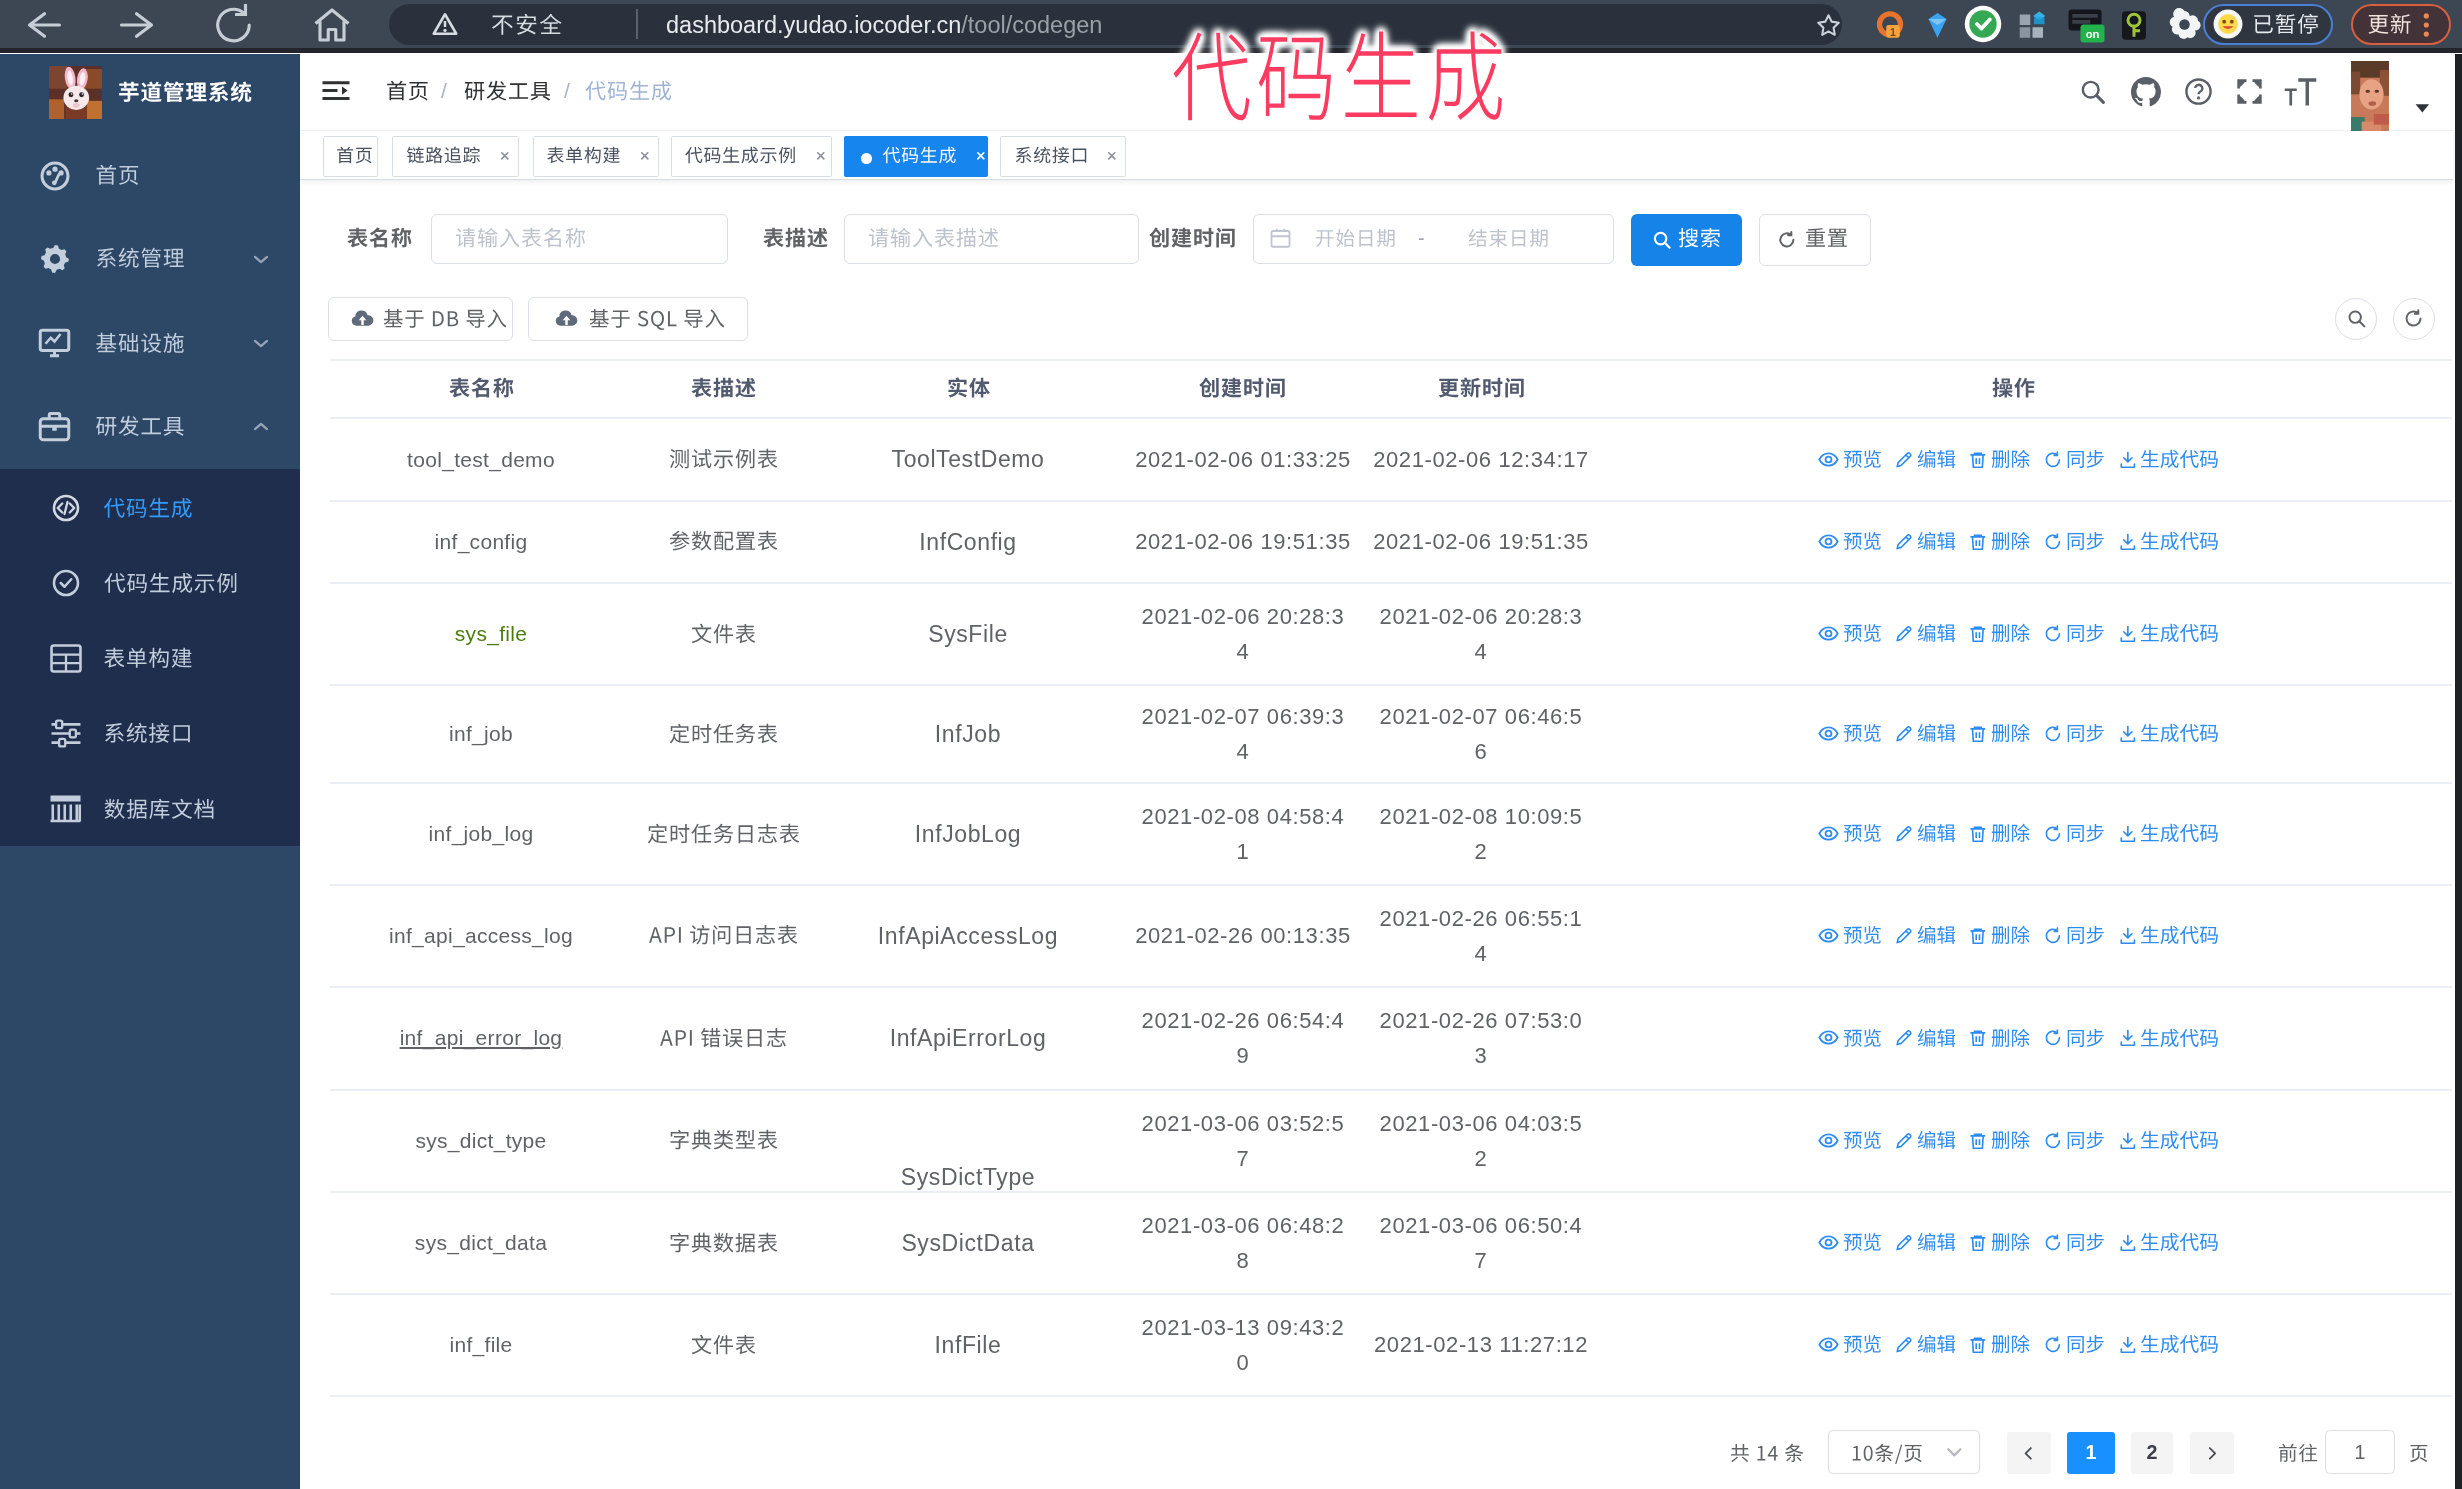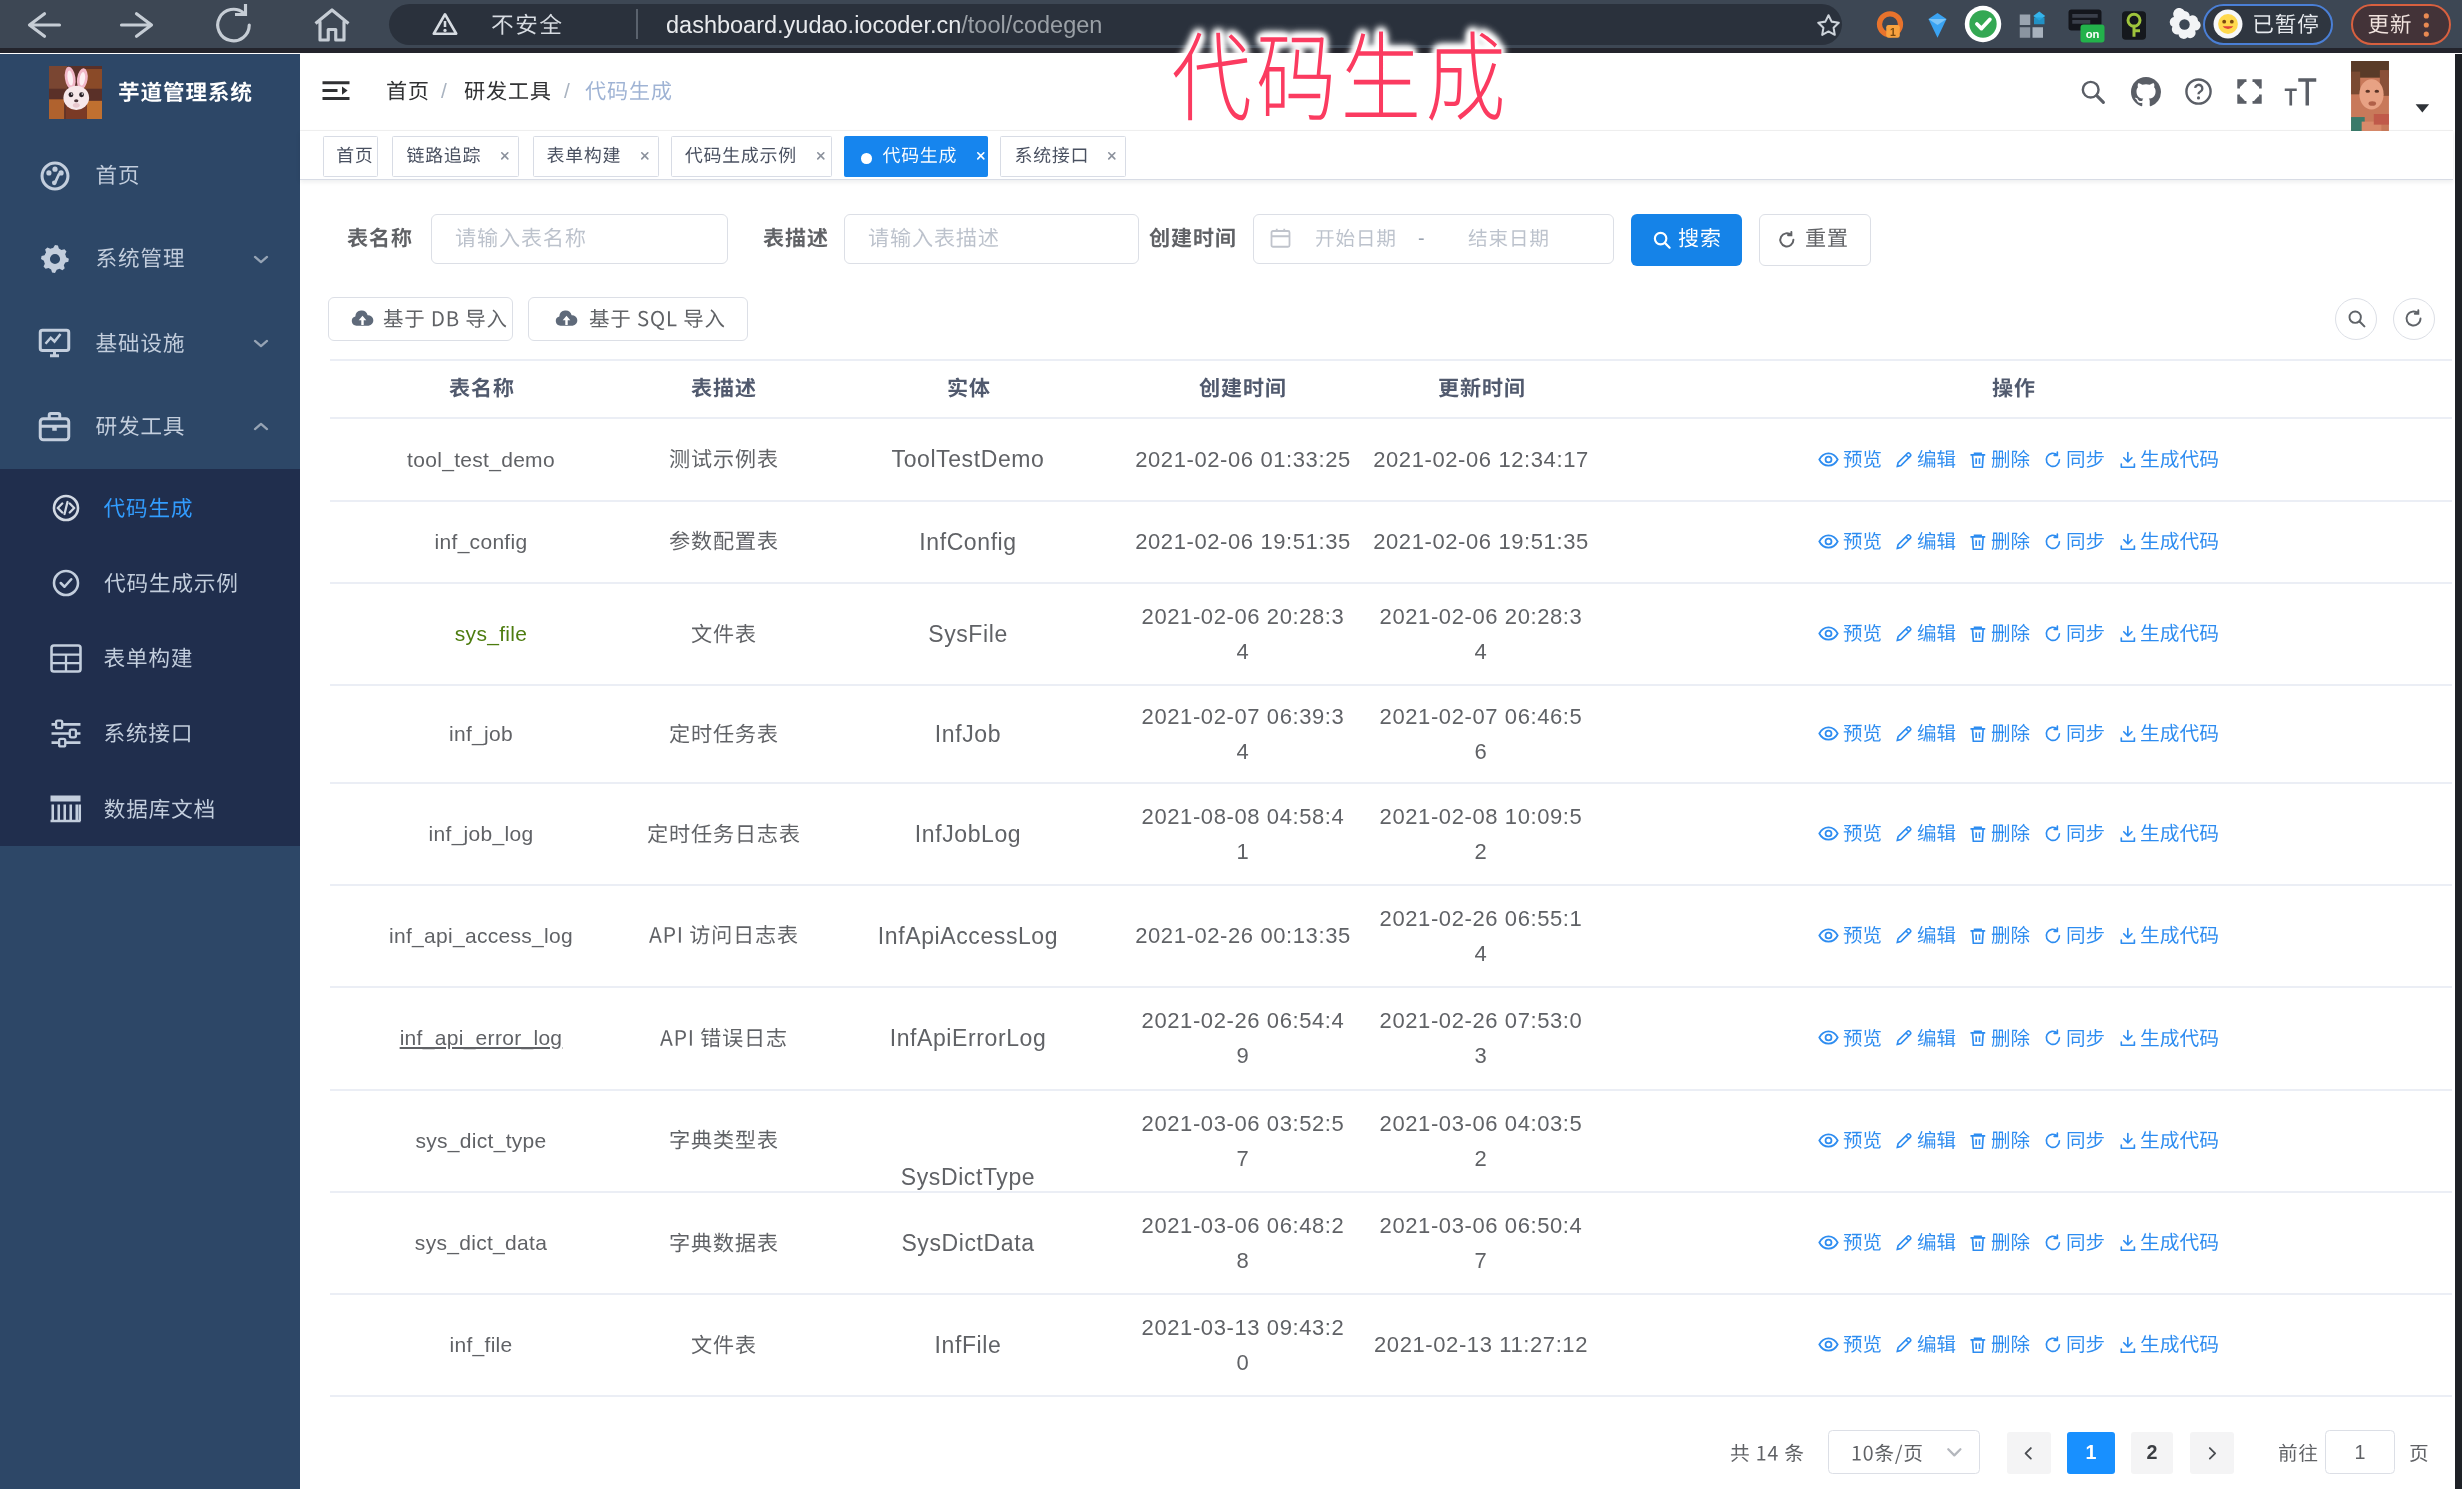--- a/index.html
+++ b/index.html
@@ -975,7 +975,7 @@
     </svg>
   </div>
 <div style="position:absolute;left:968px;top:817px;font:400 23px 'Liberation Sans',sans-serif;color:#606266;line-height:34px;white-space:pre;transform:translateX(-50%);letter-spacing:0.6px;">InfJobLog</div>
-<div style="position:absolute;left:1243px;top:800px;font:400 22px 'Liberation Sans',sans-serif;color:#606266;line-height:33px;white-space:pre;transform:translateX(-50%);letter-spacing:0.6px;">2021-08-08 04:58:4</div>
+<div style="position:absolute;left:1243px;top:800px;font:400 22px 'Liberation Sans',sans-serif;color:#606266;line-height:33px;white-space:pre;transform:translateX(-50%);letter-spacing:0.6px;">2021-02-08 04:58:4</div>
 <div style="position:absolute;left:1243px;top:835px;font:400 22px 'Liberation Sans',sans-serif;color:#606266;line-height:33px;white-space:pre;transform:translateX(-50%);letter-spacing:0.6px;">1</div>
 <div style="position:absolute;left:1481px;top:800px;font:400 22px 'Liberation Sans',sans-serif;color:#606266;line-height:33px;white-space:pre;transform:translateX(-50%);letter-spacing:0.6px;">2021-02-08 10:09:5</div>
 <div style="position:absolute;left:1481px;top:835px;font:400 22px 'Liberation Sans',sans-serif;color:#606266;line-height:33px;white-space:pre;transform:translateX(-50%);letter-spacing:0.6px;">2</div>

